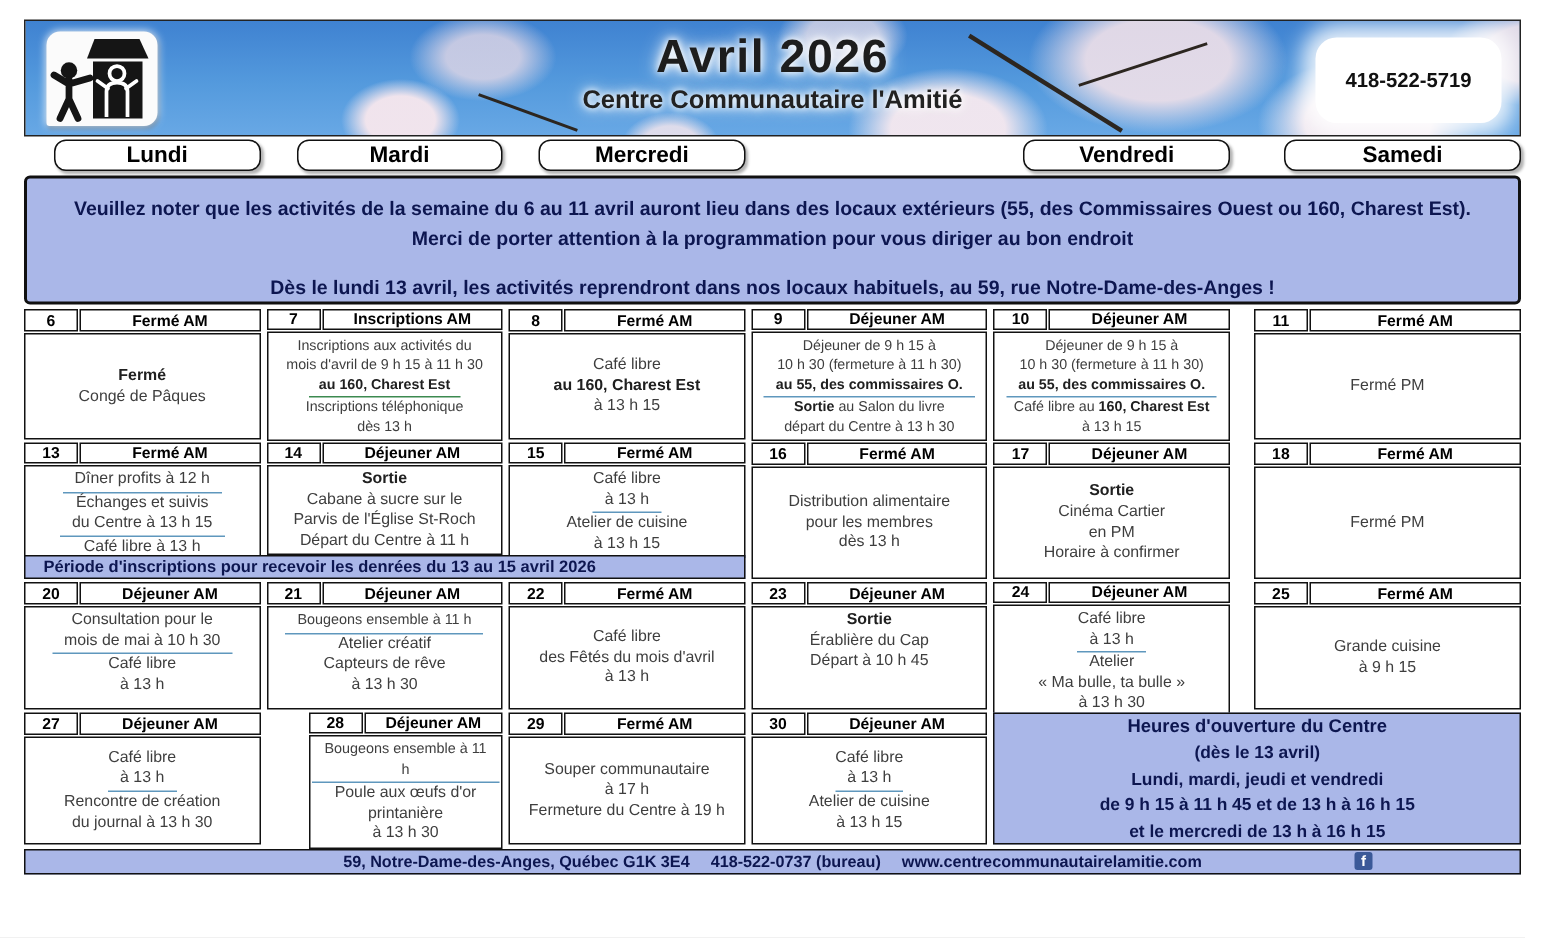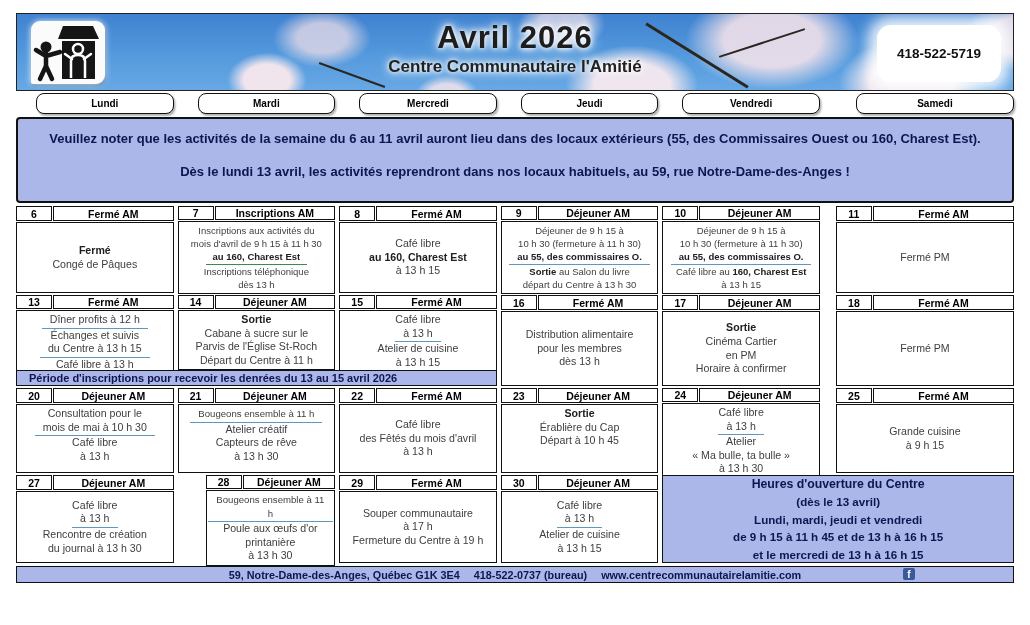--- a/index.html
+++ b/index.html
@@ -38,7 +38,7 @@
   .cols{display:grid;grid-template-columns:repeat(5,1fr) 8px 1.13fr;column-gap:4px;}
   .day-headers{margin-top:2px;}
   .dow{border:1.6px solid #111;border-radius:8px;background:#fff;height:21px;box-sizing:border-box;
-       display:flex;align-items:center;justify-content:center;font-weight:bold;font-size:10px;color:#000;
+       display:flex;align-items:center;justify-content:center;font-weight:bold;font-size:15px;color:#000;
        box-shadow:1.5px 2px 2px rgba(0,0,0,.3);margin-left:20px;}
 
   

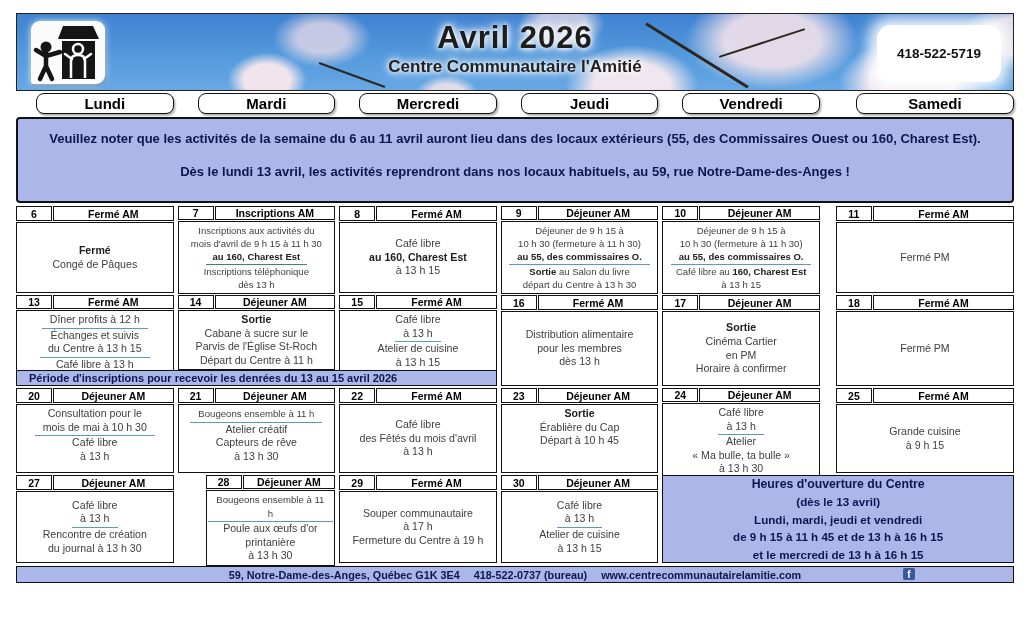--- a/index.html
+++ b/index.html
@@ -111,7 +111,6 @@
         <div class="dow" style="grid-column: 1;">Lundi</div>
         <div class="dow" style="grid-column: 2;">Mardi</div>
         <div class="dow" style="grid-column: 3;">Mercredi</div>
-        <div class="dow" style="grid-column: 4;">Jeudi</div>
         <div class="dow" style="grid-column: 5;">Vendredi</div>
         <div class="dow" style="grid-column: 7;">Samedi</div>
       </div>

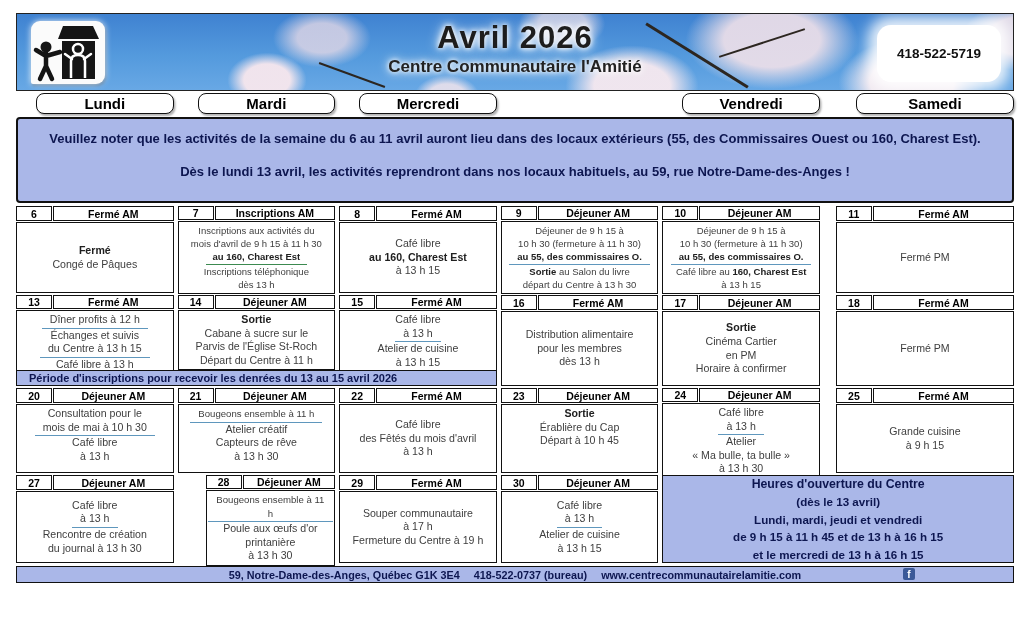--- a/index.html
+++ b/index.html
@@ -117,6 +117,7 @@
 
     <div class="notice">
       <div>Veuillez noter que les activités de la semaine du 6 au 11 avril auront lieu dans des locaux extérieurs (55, des Commissaires Ouest ou 160, Charest Est).</div>
+      <div>Merci de porter attention à la programmation pour vous diriger au bon endroit</div>
       <div class="gap-line">Dès le lundi 13 avril, les activités reprendront dans nos locaux habituels, au 59, rue Notre-Dame-des-Anges !</div>
     </div>
 

